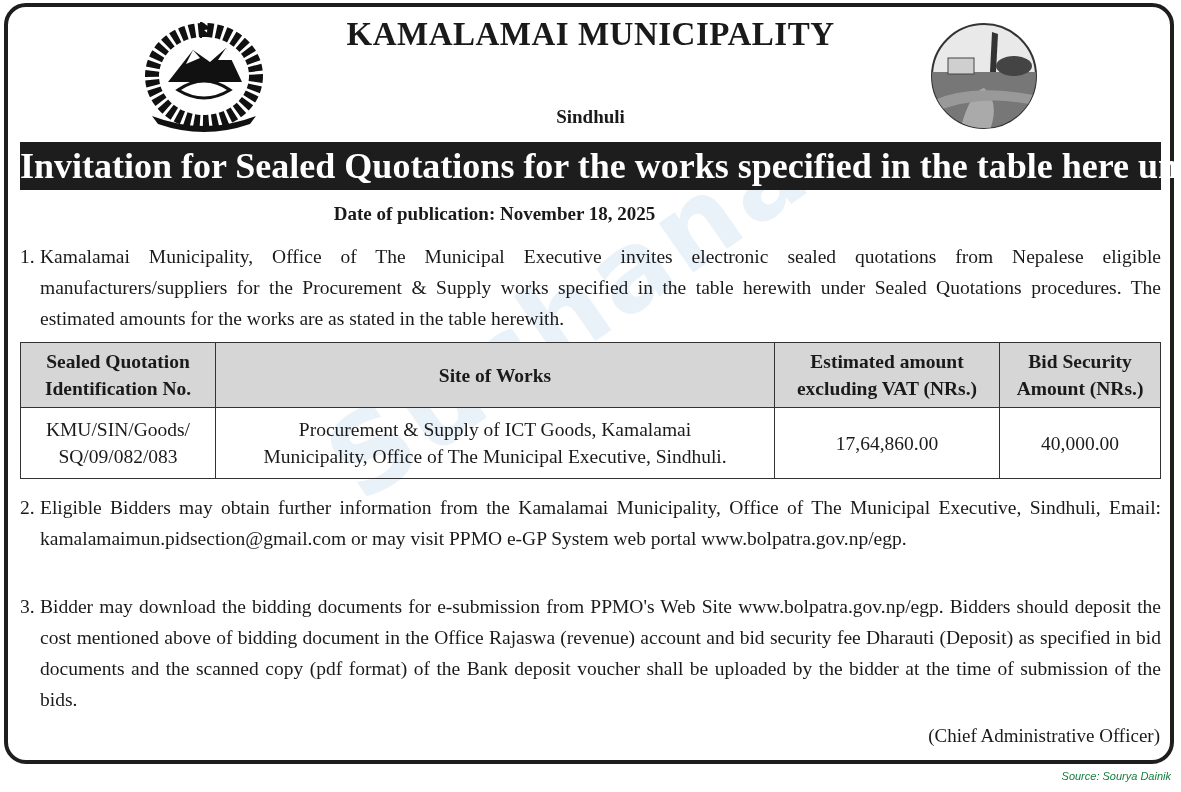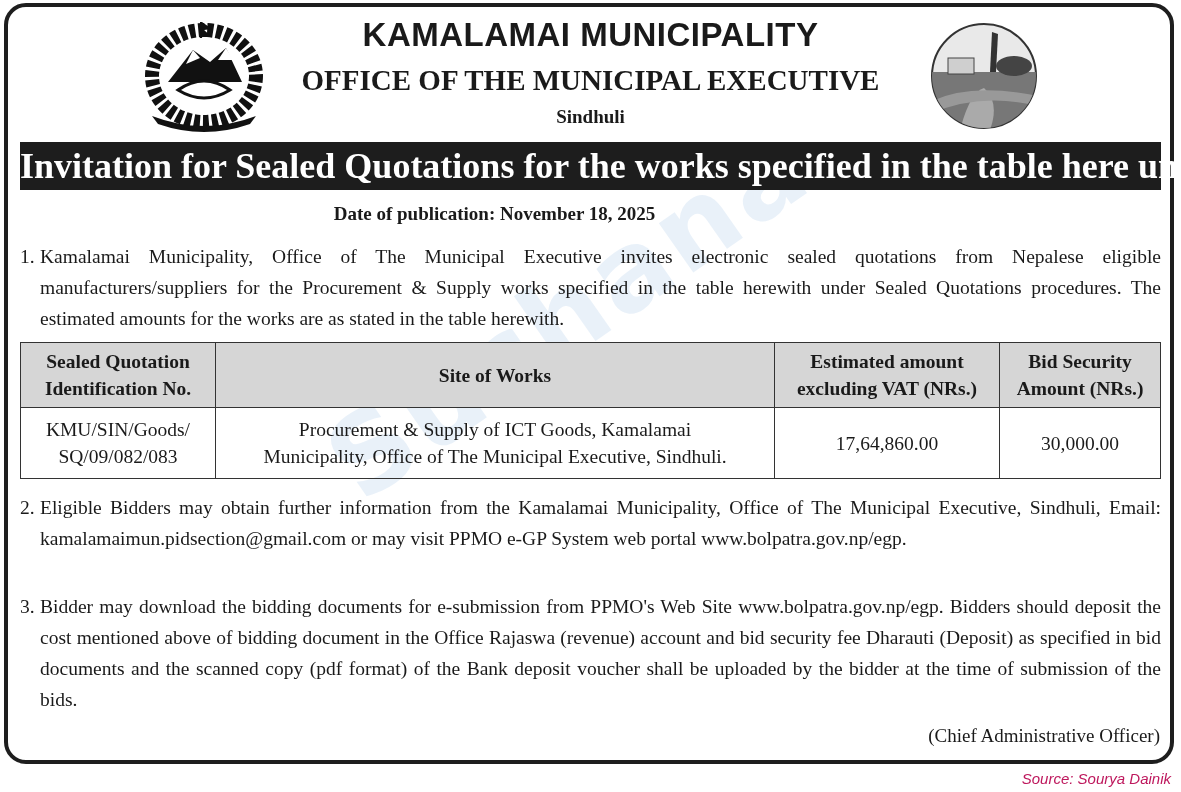--- a/index.html
+++ b/index.html
@@ -14,7 +14,7 @@
   .emblem { position: absolute; left: 138px; top: 20px; width: 132px; height: 112px; }
   .logo-right { position: absolute; left: 930px; top: 22px; width: 108px; height: 108px; }
   .title1 { position: absolute; left: 0; width: 1181px; top: 16px; text-align: center;
-            font-size: 33px; font-weight: bold; letter-spacing: 0.5px; font-family: Liberation Sans, sans-serif; }
+            font-size: 33px; font-weight: bold; letter-spacing: 0.5px; font-family: Liberation Serif, serif; }
   .title2 { position: absolute; left: 0; width: 1181px; top: 64px; text-align: center;
             font-size: 29px; font-weight: bold; font-family: "Liberation Serif", serif; }
   .title3 { position: absolute; left: 0; width: 1181px; top: 106px; text-align: center;

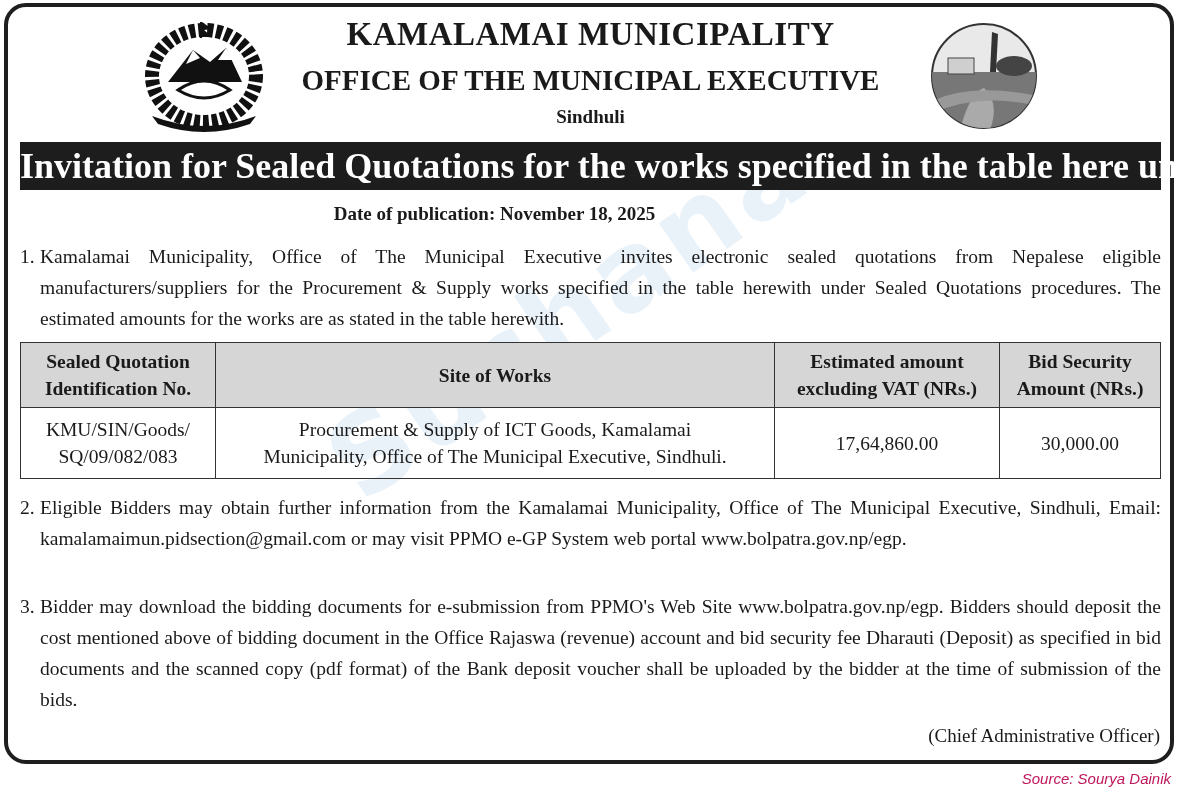--- a/index.html
+++ b/index.html
@@ -75,7 +75,6 @@
     </g>
   </svg>
   <div class="title1">KAMALAMAI MUNICIPALITY</div>
-  <div class="title2">OFFICE OF THE MUNICIPAL EXECUTIVE</div>
   <div class="title3">Sindhuli</div>
 </div>
 

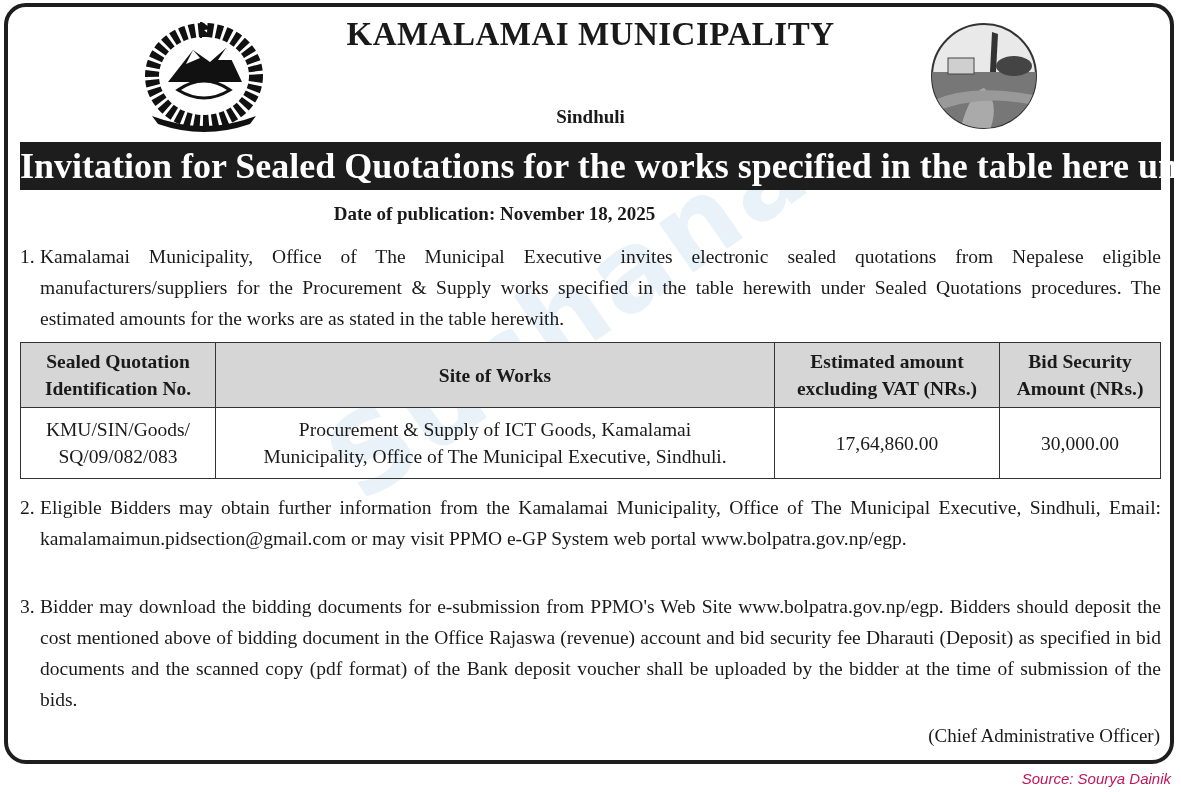--- a/index.html
+++ b/index.html
@@ -100,7 +100,7 @@
       <td>KMU/SIN/Goods/<br>SQ/09/082/083</td>
       <td>Procurement &amp; Supply of ICT Goods, Kamalamai<br>Municipality, Office of The Municipal Executive, Sindhuli.</td>
       <td>17,64,860.00</td>
-      <td>30,000.00</td>
+      <td>40,000.00</td>
     </tr>
   </tbody>
 </table>

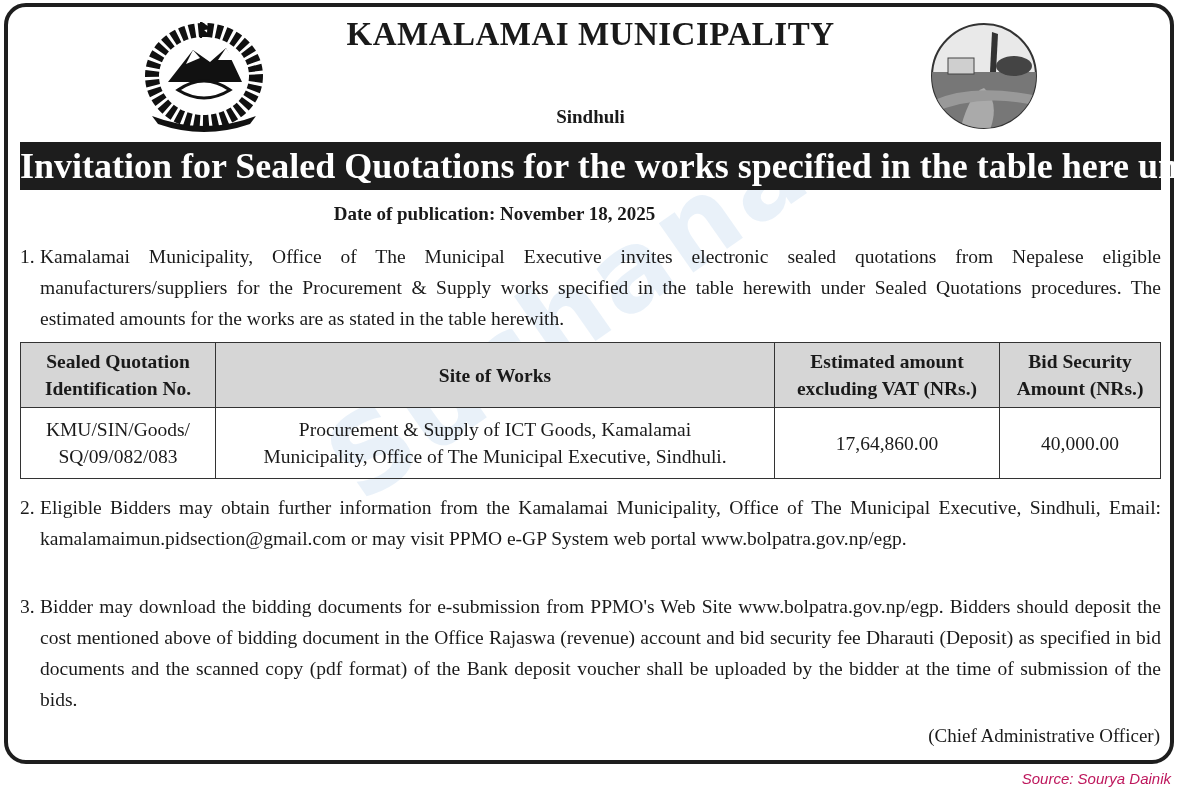--- a/index.html
+++ b/index.html
@@ -38,8 +38,8 @@
   table.works td { height: 70px; }
   .signoff { position: absolute; right: 21px; top: 725px; font-size: 19px; font-weight: normal;
              font-family: "Liberation Serif", serif; }
-  .source { position: absolute; right: 10px; top: 770px; font-size: 15px; font-style: italic;
-            font-family: "Liberation Sans", sans-serif; color: #be185d; }
+  .source { position: absolute; right: 10px; top: 770px; font-size: 11px; font-style: italic;
+            font-family: "Liberation Sans", sans-serif; color: #15803d; }
 </style>
 </head>
 <body>

